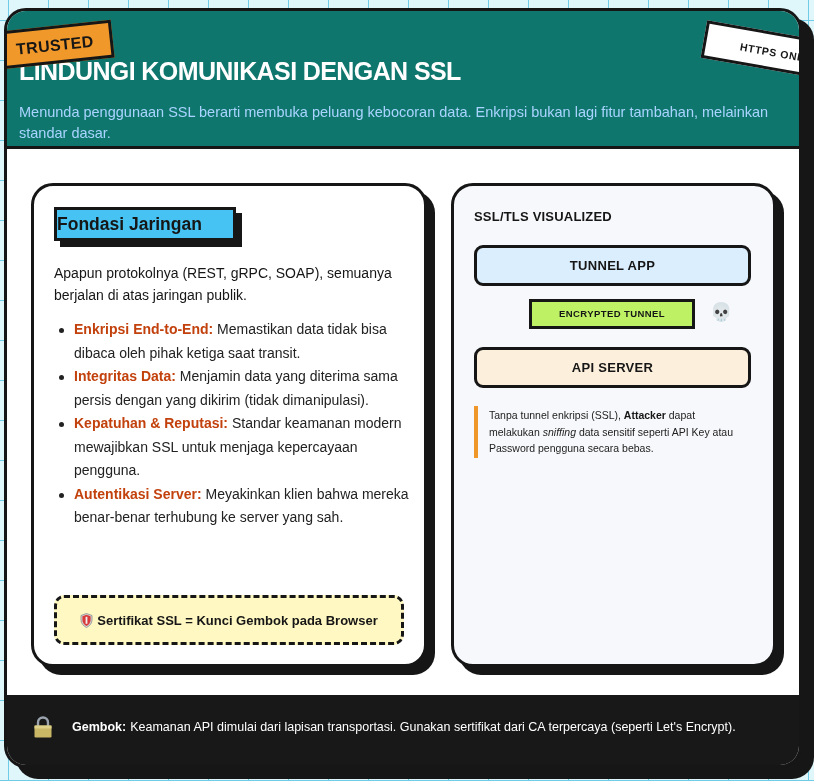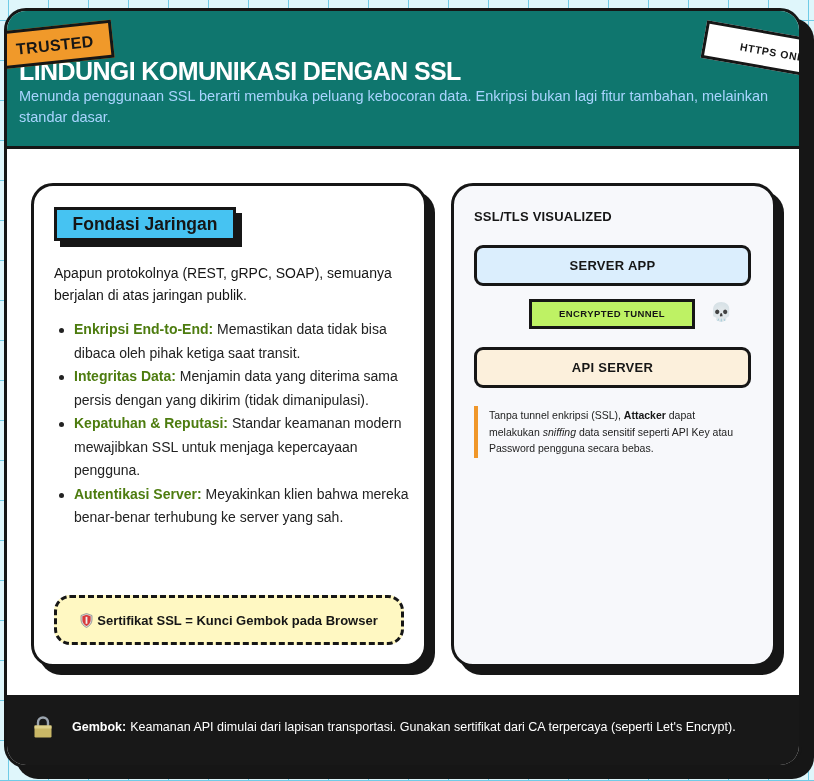--- a/index.html
+++ b/index.html
@@ -47,7 +47,7 @@
       line-height: 30px;
     }
     .subtitle {
-      margin-top: 0;
+      margin-top: 16px;
       color: #a9d4ff;
       font-size: 14.5px;
       line-height: 21px;

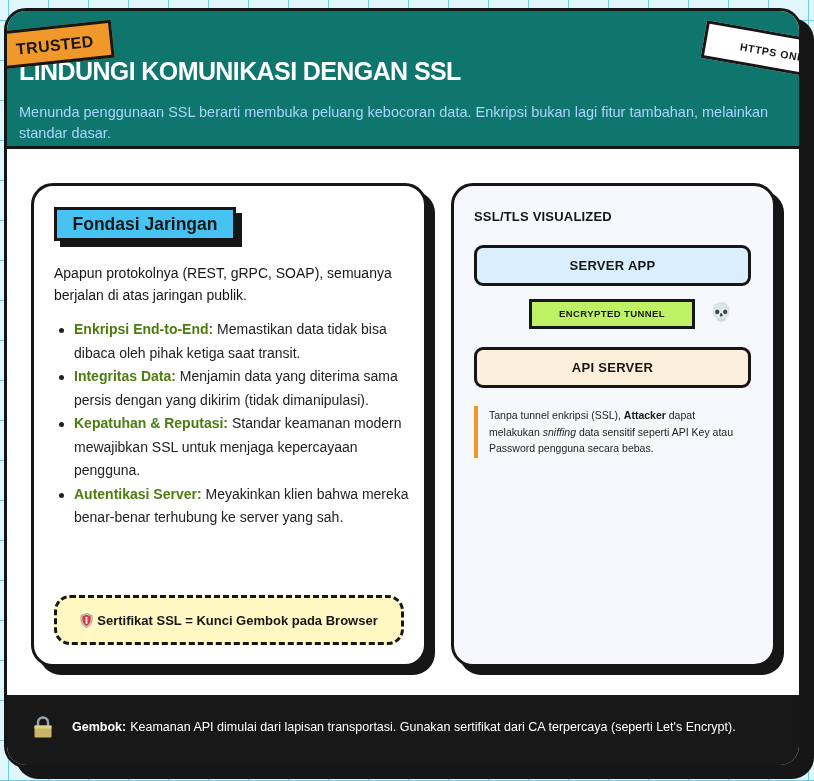--- a/index.html
+++ b/index.html
@@ -112,7 +112,7 @@
       background: #46c3f2;
       border: 3px solid #161616;
       font-weight: 700; font-size: 17.5px; color: #161616;
-      text-align: center; line-height: 28px;
+      text-align: left; line-height: 28px;
     }
     .lead {
       position: absolute; left: 20px; top: 76px; width: 350px;

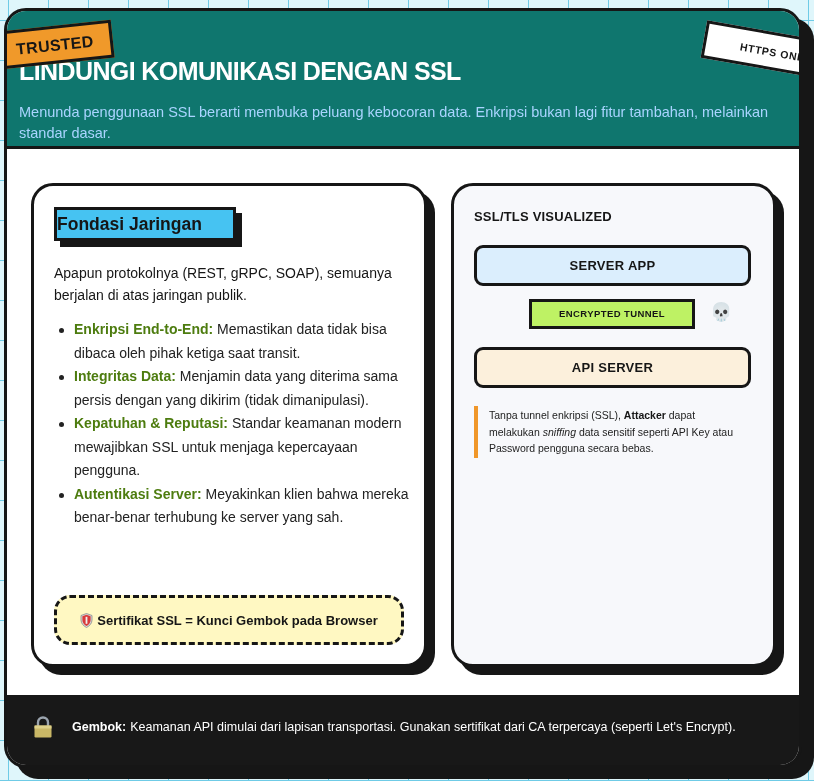--- a/index.html
+++ b/index.html
@@ -230,7 +230,7 @@
     <div class="panel-shadow right-panel-shadow"></div>
     <div class="panel right-panel">
       <div class="vis-title">SSL/TLS VISUALIZED</div>
-      <div class="node node-client">SERVER APP</div>
+      <div class="node node-client">TUNNEL APP</div>
       <div class="tunnel">ENCRYPTED TUNNEL</div>
       <span class="skull-icon">💀</span>
       <div class="node node-server">API SERVER</div>

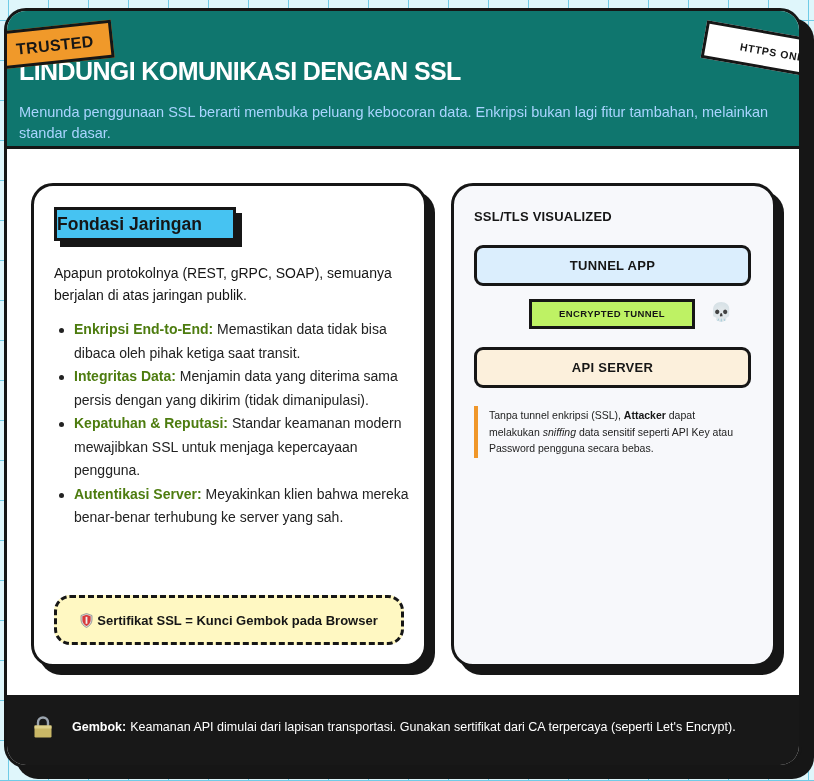--- a/index.html
+++ b/index.html
@@ -134,7 +134,7 @@
       width: 5px; height: 5px; border-radius: 50%;
       background: #222222;
     }
-    .bullets .key { color: #4d7c0f; font-weight: 700; }
+    .bullets .key { color: #c2410c; font-weight: 700; }
     .note {
       position: absolute; left: 20px; top: 409px;
       width: 350px; height: 50px;

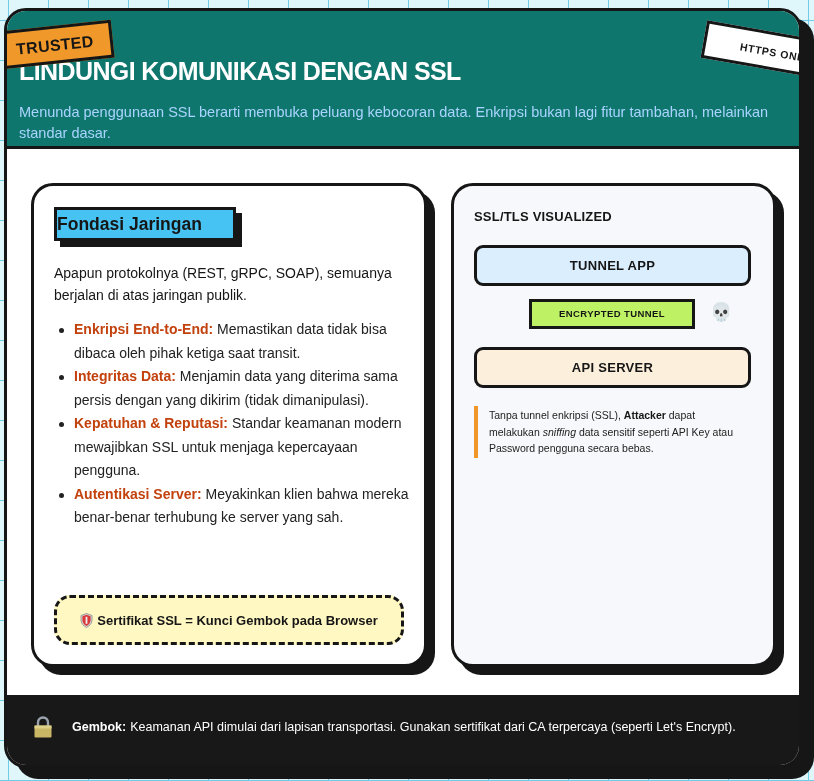--- a/index.html
+++ b/index.html
@@ -140,7 +140,7 @@
       width: 350px; height: 50px;
       background: #fff8c2;
       border: 3px dashed #161616;
-      border-radius: 16px;
+      border-radius: 10px;
       display: flex; align-items: center; justify-content: center;
       font-weight: 700; font-size: 13px; color: #161616;
       gap: 4px;

